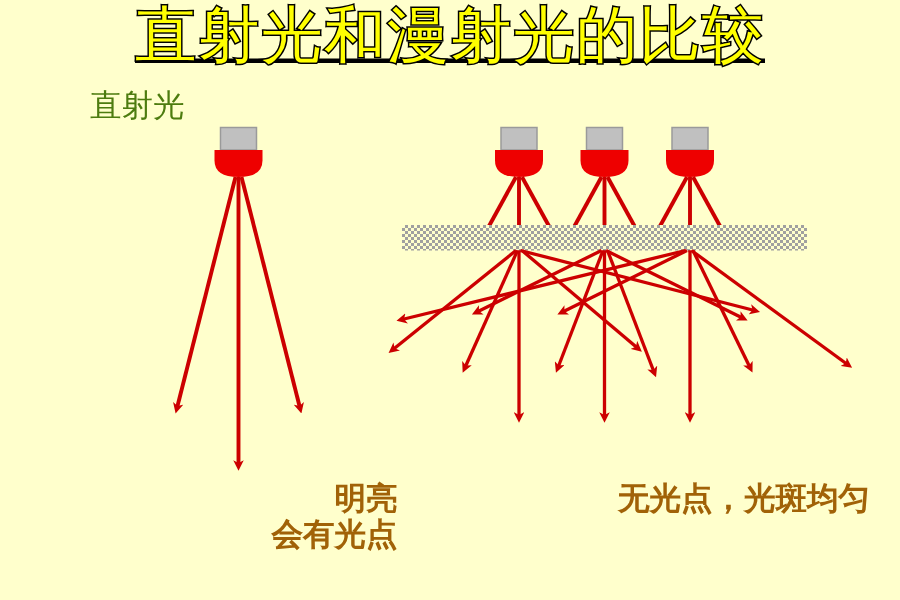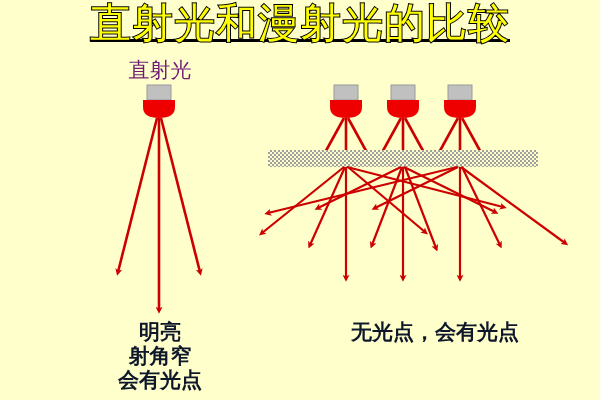--- a/index.html
+++ b/index.html
@@ -43,9 +43,8 @@
     position: absolute;
     font-size: 21px;
     line-height: 24px;
-    color: #701a75;
+    color: #4d7c0f;
     white-space: nowrap;
-    text-align: center;
   }
   #label-direct {
     left: 60px;

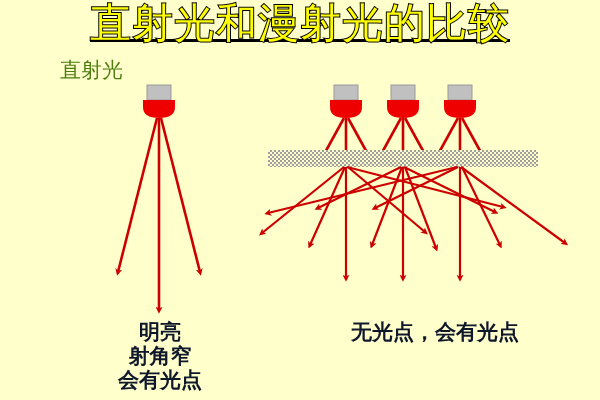--- a/index.html
+++ b/index.html
@@ -58,10 +58,10 @@
   }
   .caption {
     position: absolute;
-    color: #0f172a;
+    color: #a16207;
     font-size: 21px;
     line-height: 24px;
-    text-align: center;
+    text-align: right;
     white-space: nowrap;
     font-weight: bold;
     letter-spacing: 0px;

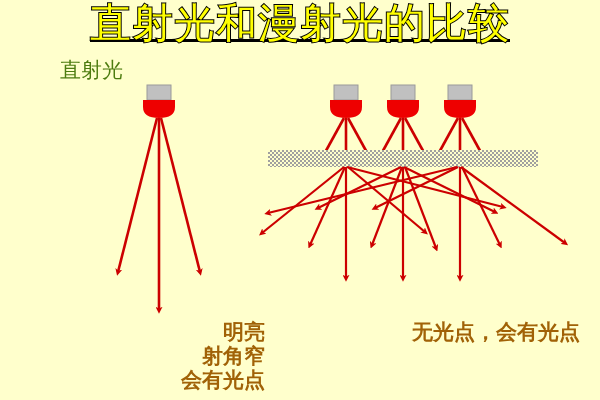--- a/index.html
+++ b/index.html
@@ -175,7 +175,7 @@
   </div>
 
   <div class="caption" id="caption-right">
-    <span class="line">无光点，会有光点</span>
+    <span class="line">无光点，光斑均匀</span>
   </div>
 
 </div>

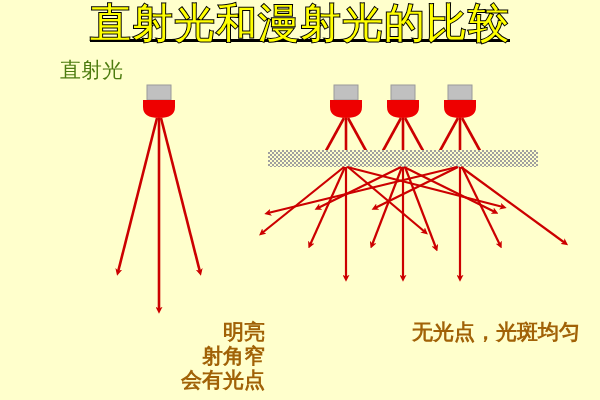--- a/index.html
+++ b/index.html
@@ -170,7 +170,6 @@
 
   <div class="caption" id="caption-left">
     <span class="line">明亮</span>
-    <span class="line">射角窄</span>
     <span class="line">会有光点</span>
   </div>
 

